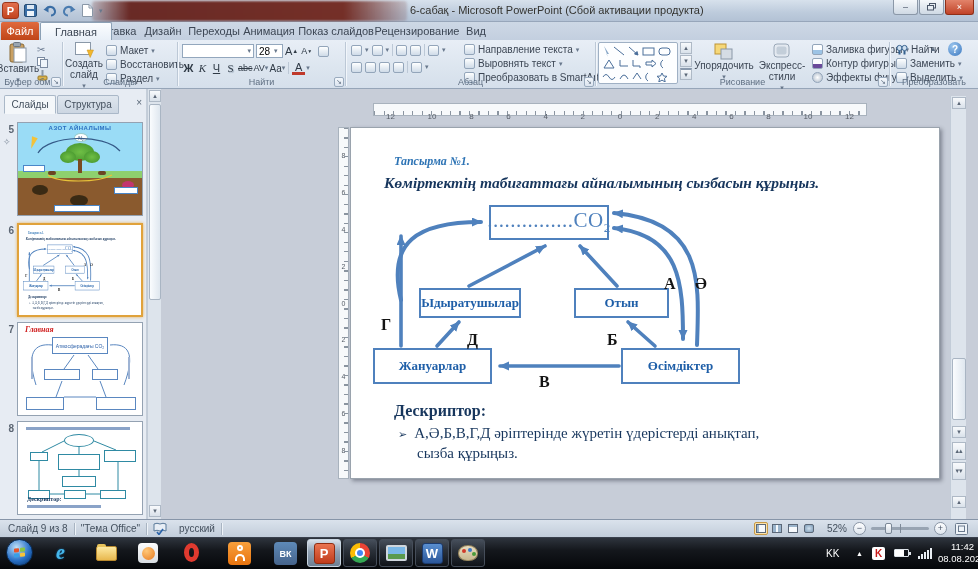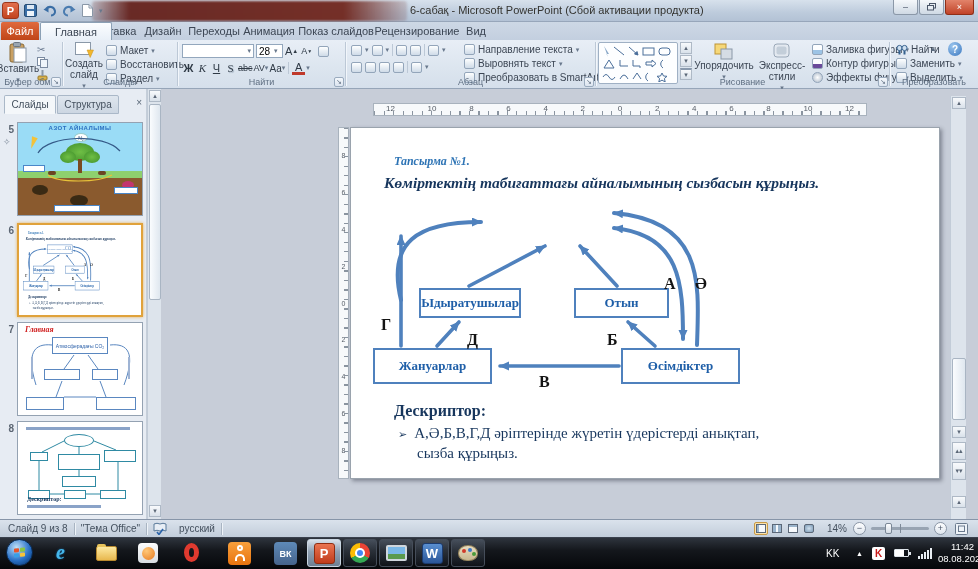--- a/index.html
+++ b/index.html
@@ -68,7 +68,7 @@
   #hruler{position:absolute;left:212px;top:14px;width:494px;height:13px;background:#f7f9fb;border:1px solid #a8b2bd}
   .hruler-ticks{position:absolute;left:0;right:0;bottom:0;height:4px;
     background:repeating-linear-gradient(90deg,#8a94a0 0 1px,transparent 1px 9.5px)}
-  .hruler-nums{display:flex;justify-content:space-between;padding:0 12px;font-size:8px;color:#555c66;line-height:10px}
+  .hruler-nums{display:flex;justify-content:space-between;padding:8px 12px;font-size:8px;color:#555c66;line-height:10px}
   #vruler{position:absolute;left:177px;top:38px;width:11px;height:352px;background:#f7f9fb;border:1px solid #a8b2bd}
   .vruler-ticks{position:absolute;top:0;bottom:0;right:0;width:4px;
     background:repeating-linear-gradient(#8a94a0 0 1px,transparent 1px 9.5px)}

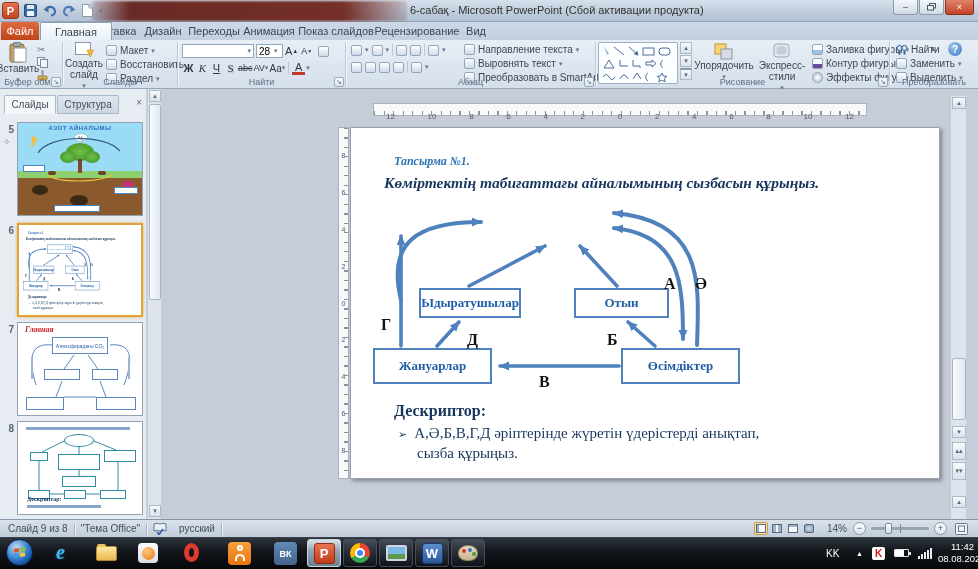--- a/index.html
+++ b/index.html
@@ -652,6 +652,9 @@
               <path d="M263 85 C354 93 348 156 346 217" stroke-width="4" marker-start="url(#ahS)"></path>
             </g>
           </svg>
+          <div class="dbox" style="left:138px;top:77px;width:120px;height:35px">
+            <span class="co2line"><span>...............</span><span>CO</span><sub>2</sub></span>
+          </div>
           <div class="dbox" style="left:68px;top:160px;width:102px;height:30px">Ыдыратушылар</div>
           <div class="dbox" style="left:223px;top:160px;width:95px;height:30px">Отын</div>
           <div class="dbox" style="left:22px;top:220px;width:119px;height:36px">Жануарлар</div>

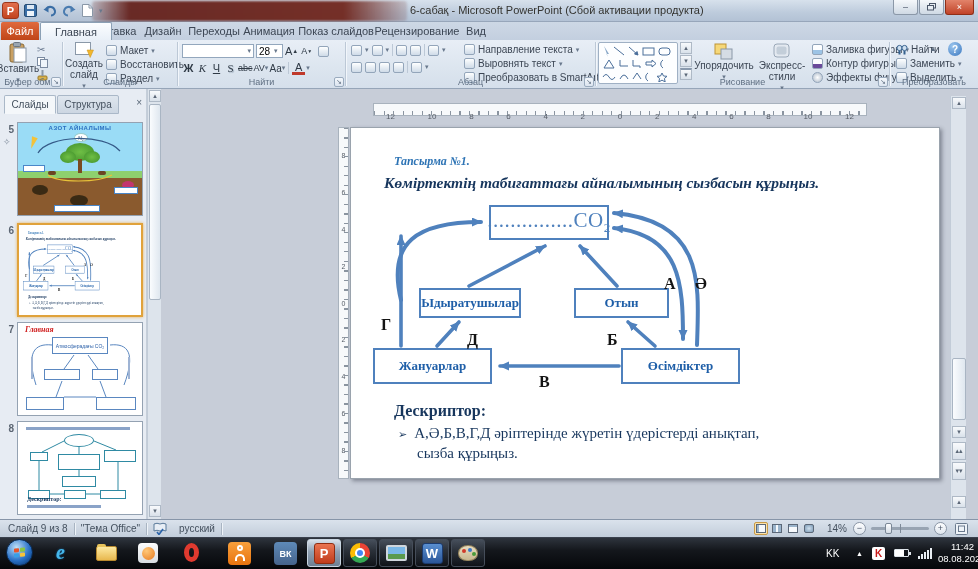--- a/index.html
+++ b/index.html
@@ -711,7 +711,7 @@
     <span class="viewbtn">
         <span class="vb-ico" style="border-radius:2px;background:radial-gradient(#cfe0ee,#7a98b4)"></span>
       </span>
-    <span style="margin:0 6px 0 10px">14%</span>
+    <span style="margin:0 6px 0 10px">52%</span>
     <span class="zoombtn">−</span>
     <span id="zoomtrack">
         <span class="notch"></span>

